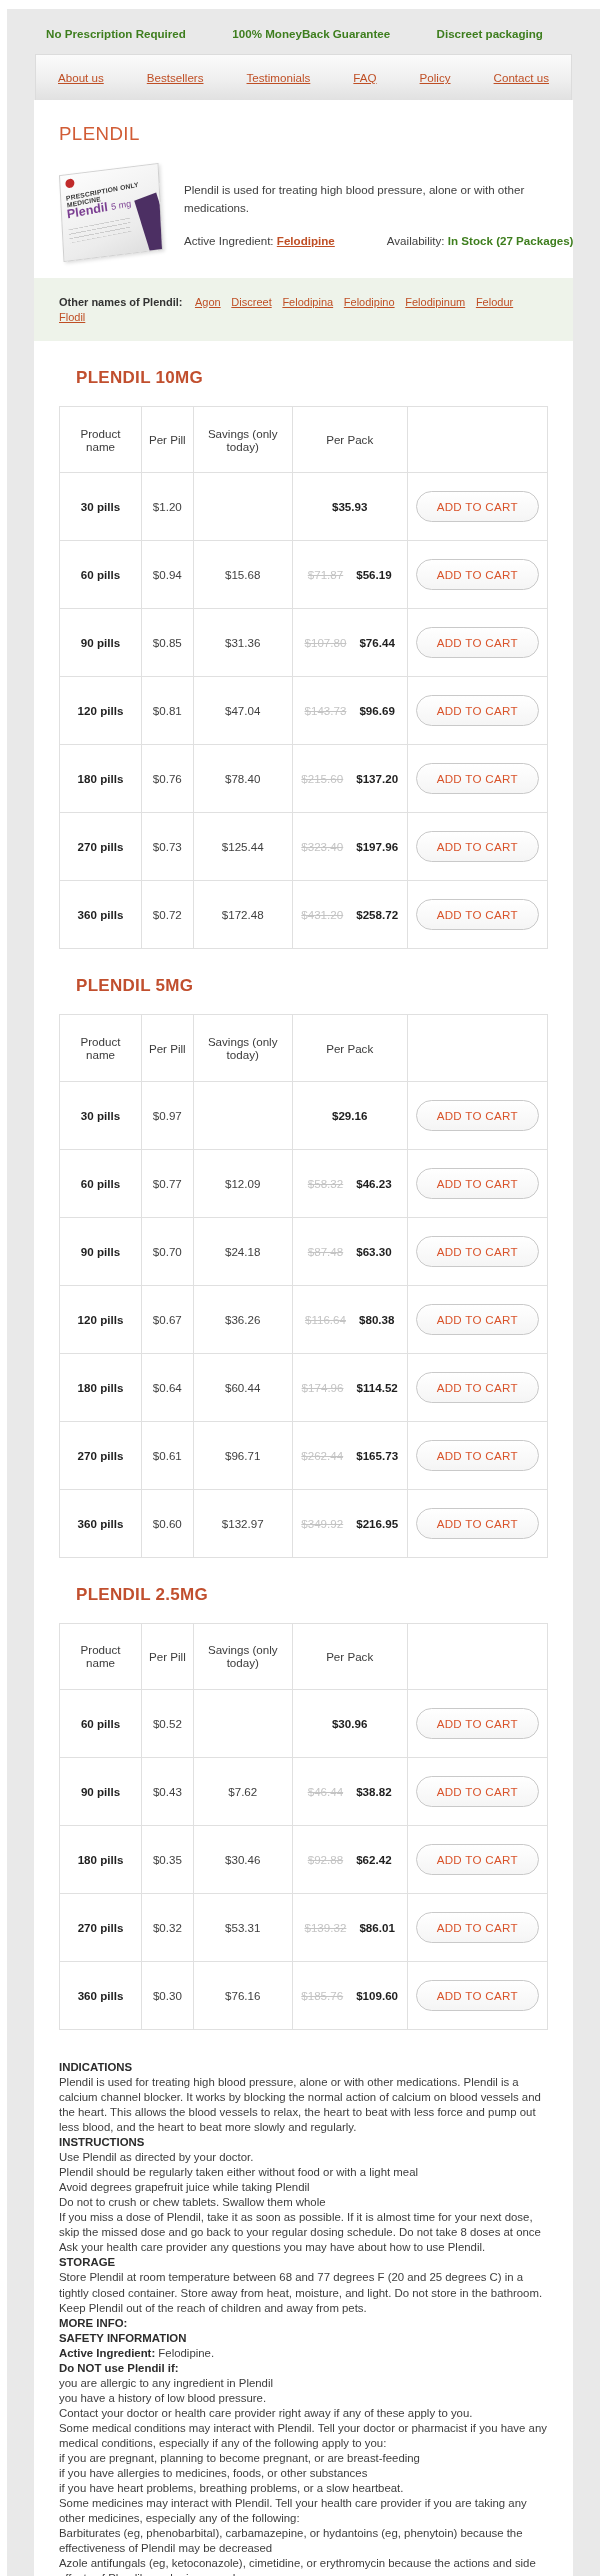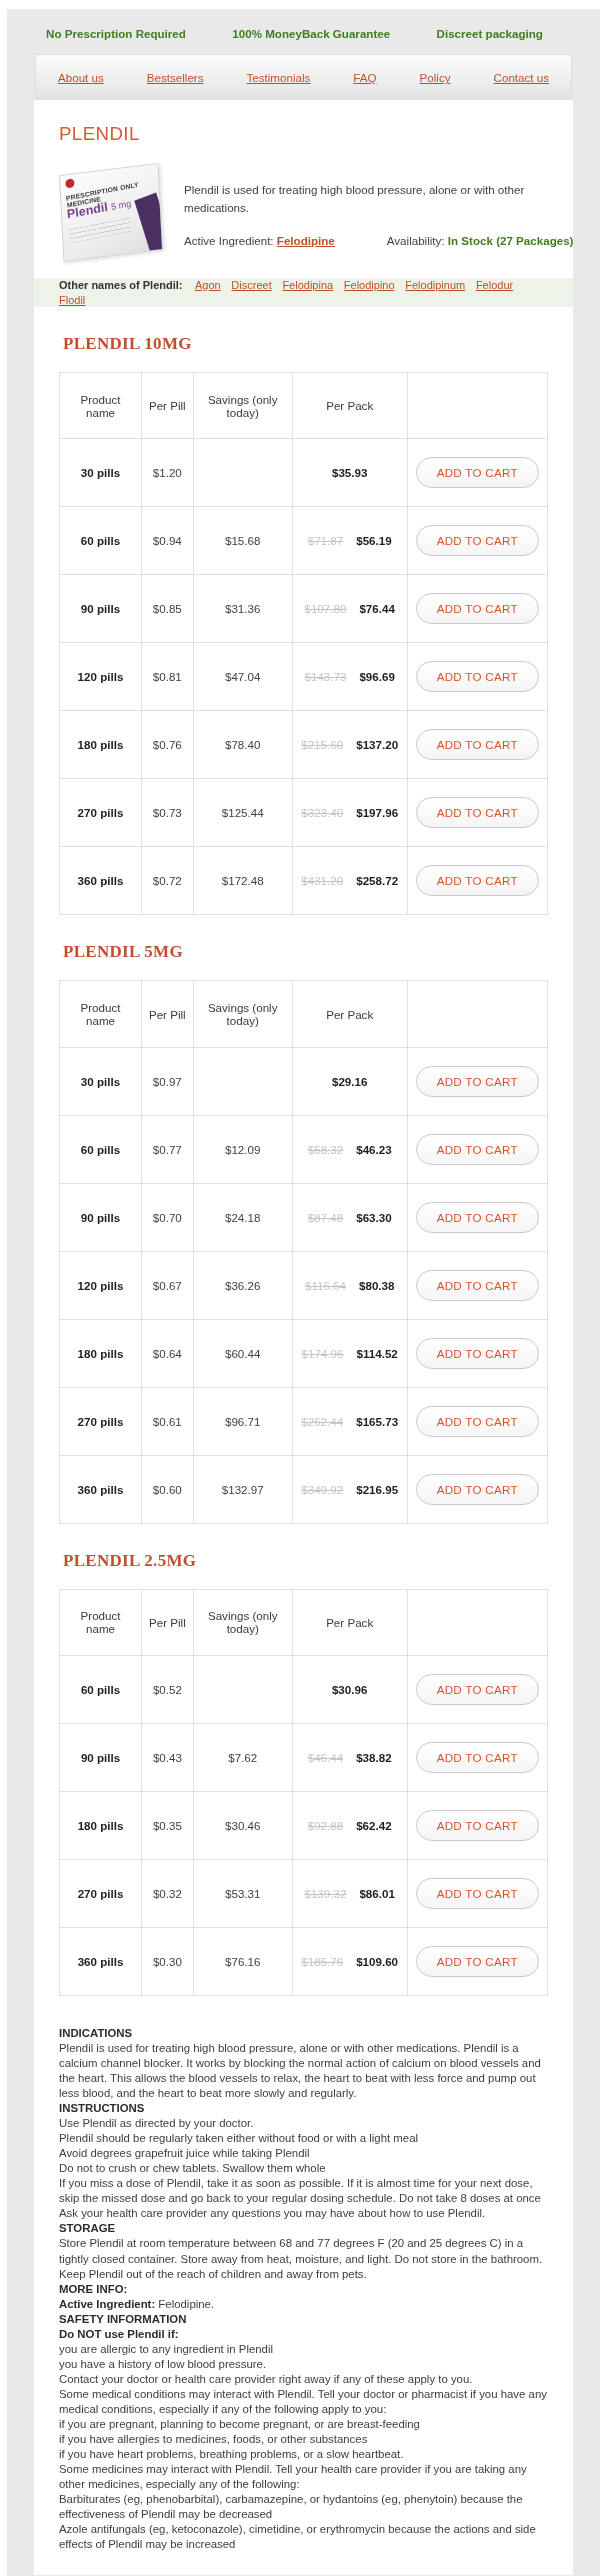--- a/index.html
+++ b/index.html
@@ -43,7 +43,7 @@
   a.ingredient{color:#bf4e24; font-weight:bold; text-decoration:underline; cursor:pointer;}
   .instock{color:#3e7e1e; font-weight:bold;}
 
-  .othernames{background:#eef3ea; margin:14.2px -25px 0 -25px; padding:1px 25px; font-size:11px;
+  .othernames{background:#eef3ea; margin:14.2px -25px 0 -25px; padding:18px 25px; font-size:11px;
               color:#333; display:flex; flex-wrap:wrap; gap:3.6px 10.7px; align-items:center;}
   .othernames .on-label{font-weight:bold; margin-right:1.8px;}
   .othernames a{color:#bf4e24; text-decoration:underline; cursor:pointer;}

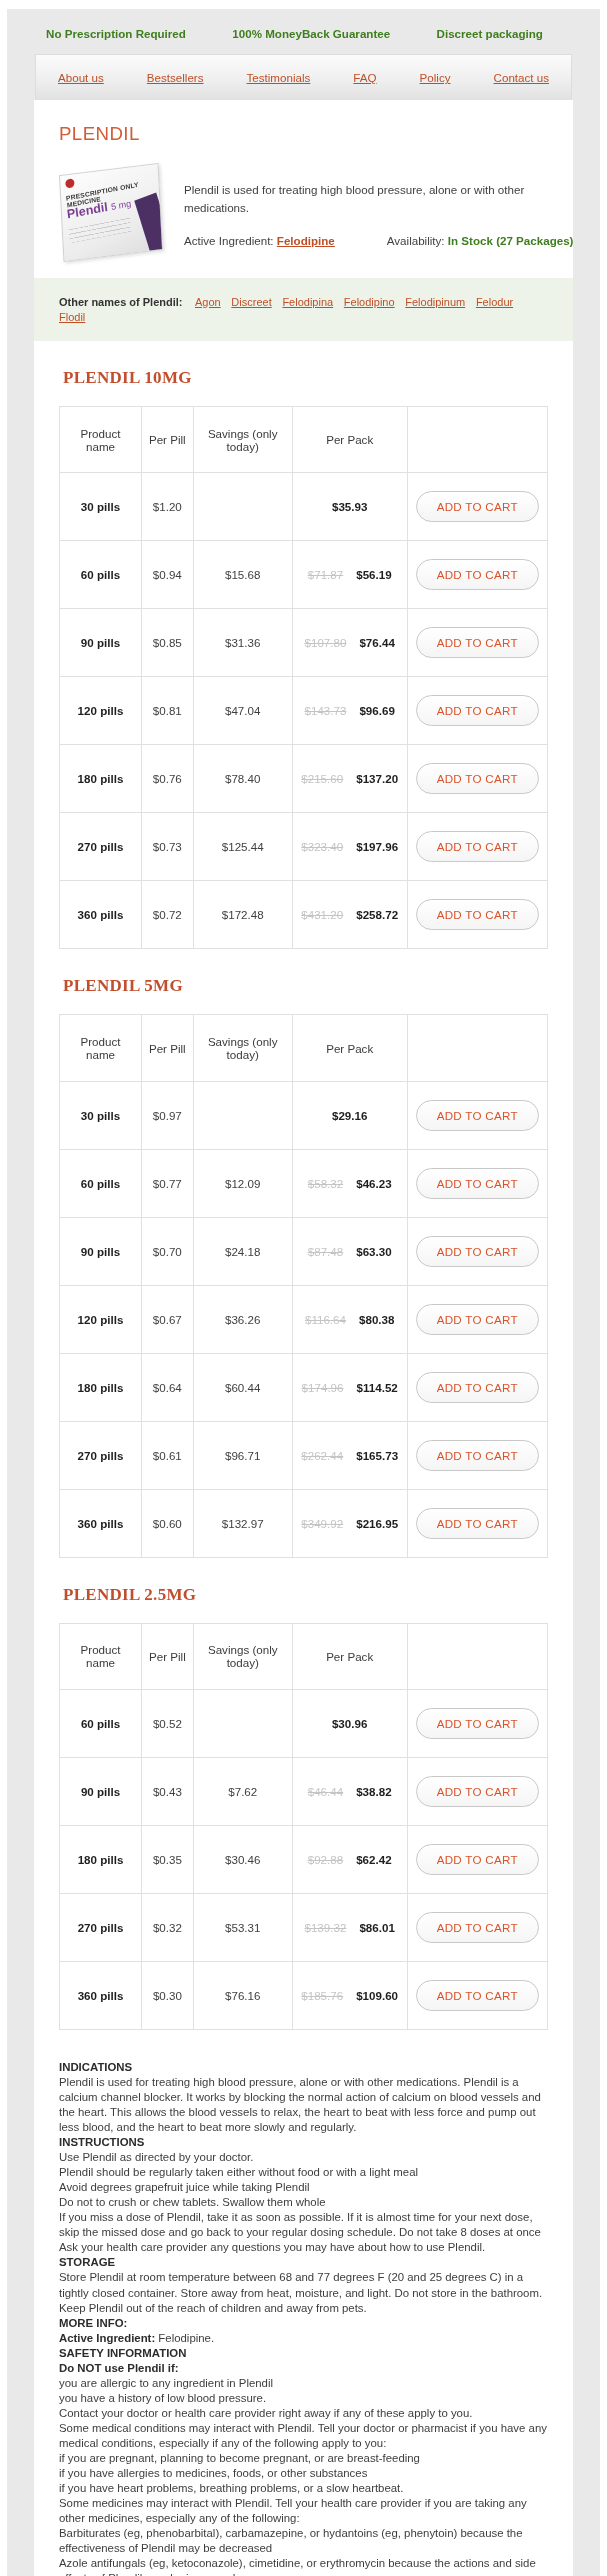--- a/index.html
+++ b/index.html
@@ -48,7 +48,7 @@
   .othernames .on-label{font-weight:bold; margin-right:1.8px;}
   .othernames a{color:#bf4e24; text-decoration:underline; cursor:pointer;}
 
-  .dose-title{color:#c14f2e; font-size:17px; font-weight:bold; margin:27px 0 18px 4px; letter-spacing:0.3px;font-family:Liberation Serif, serif;}
+  .dose-title{color:#c14f2e; font-size:17px; font-weight:bold; margin:27px 0 18px 17px; letter-spacing:0.3px;}
 
   table.price{width:100%; border-collapse:collapse; font-size:11.6px; color:#3f3f3f;}
   table.price th, table.price td{border:0.9px solid #e0e0e0; text-align:center; padding:18px 5.3px;}

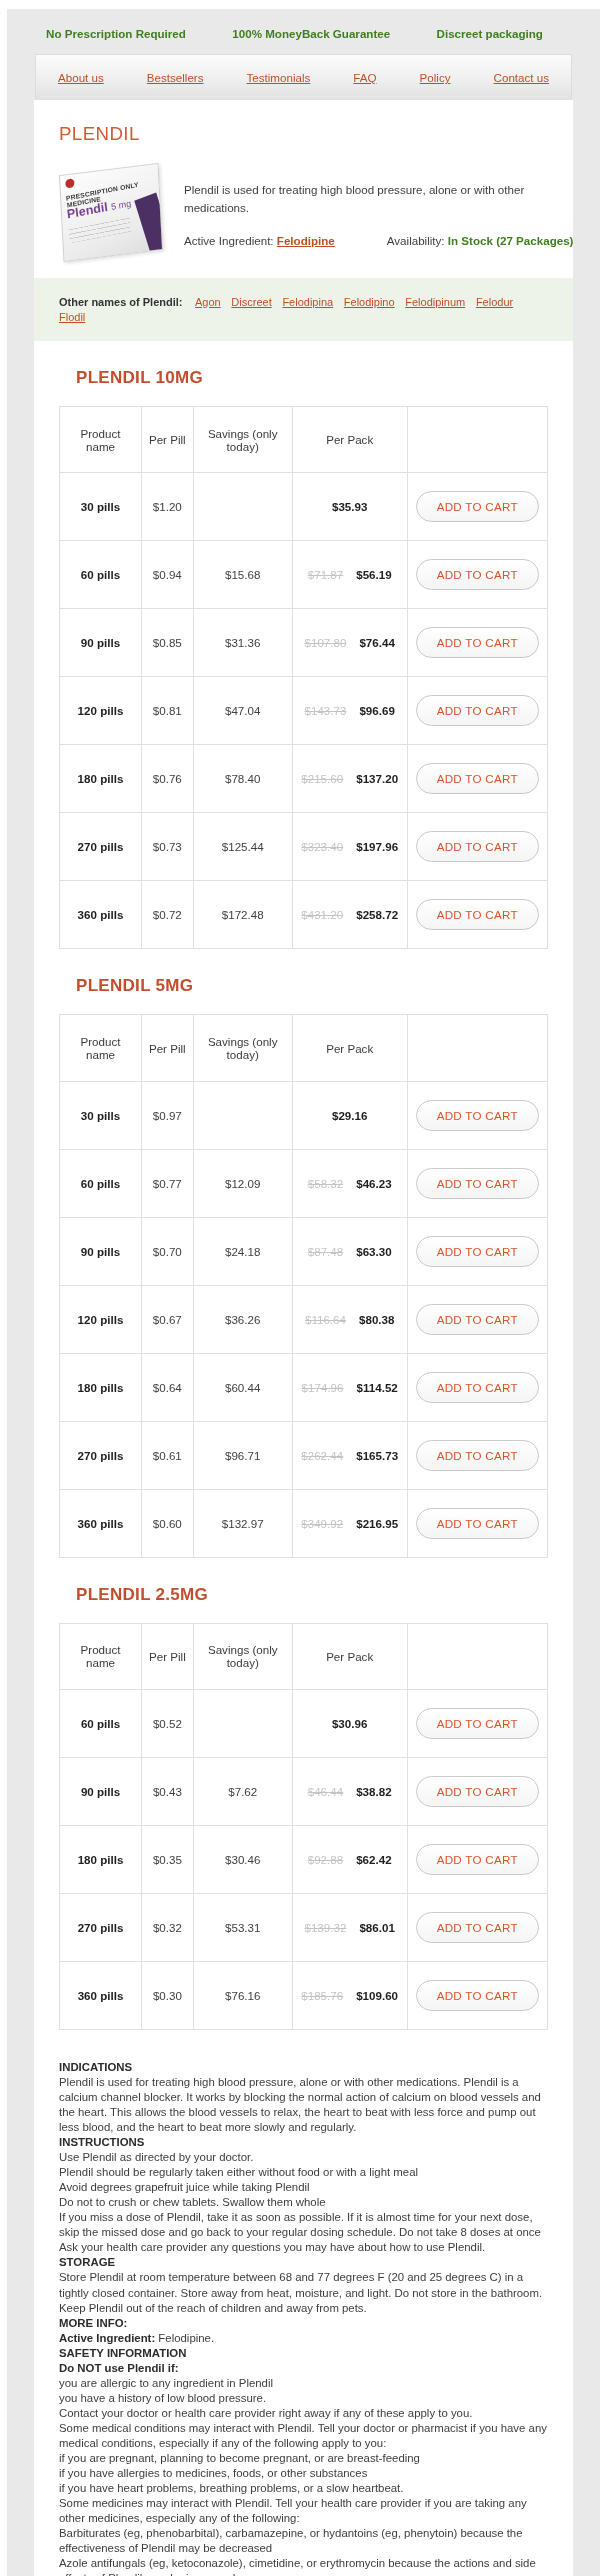--- a/index.html
+++ b/index.html
@@ -315,8 +315,8 @@
         <div class="iline"><b>STORAGE</b></div>
         <div class="iline">Store Plendil at room temperature between 68 and 77 degrees F (20 and 25 degrees C) in a tightly closed container. Store away from heat, moisture, and light. Do not store in the bathroom. Keep Plendil out of the reach of children and away from pets.</div>
         <div class="iline"><b>MORE INFO:</b></div>
+        <div class="iline"><b>SAFETY INFORMATION</b></div>
         <div class="iline"><b>Active Ingredient:</b> Felodipine.</div>
-        <div class="iline"><b>SAFETY INFORMATION</b></div>
         <div class="iline"><b>Do NOT use Plendil if:</b></div>
         <div class="iline">you are allergic to any ingredient in Plendil</div>
         <div class="iline">you have a history of low blood pressure.</div>

